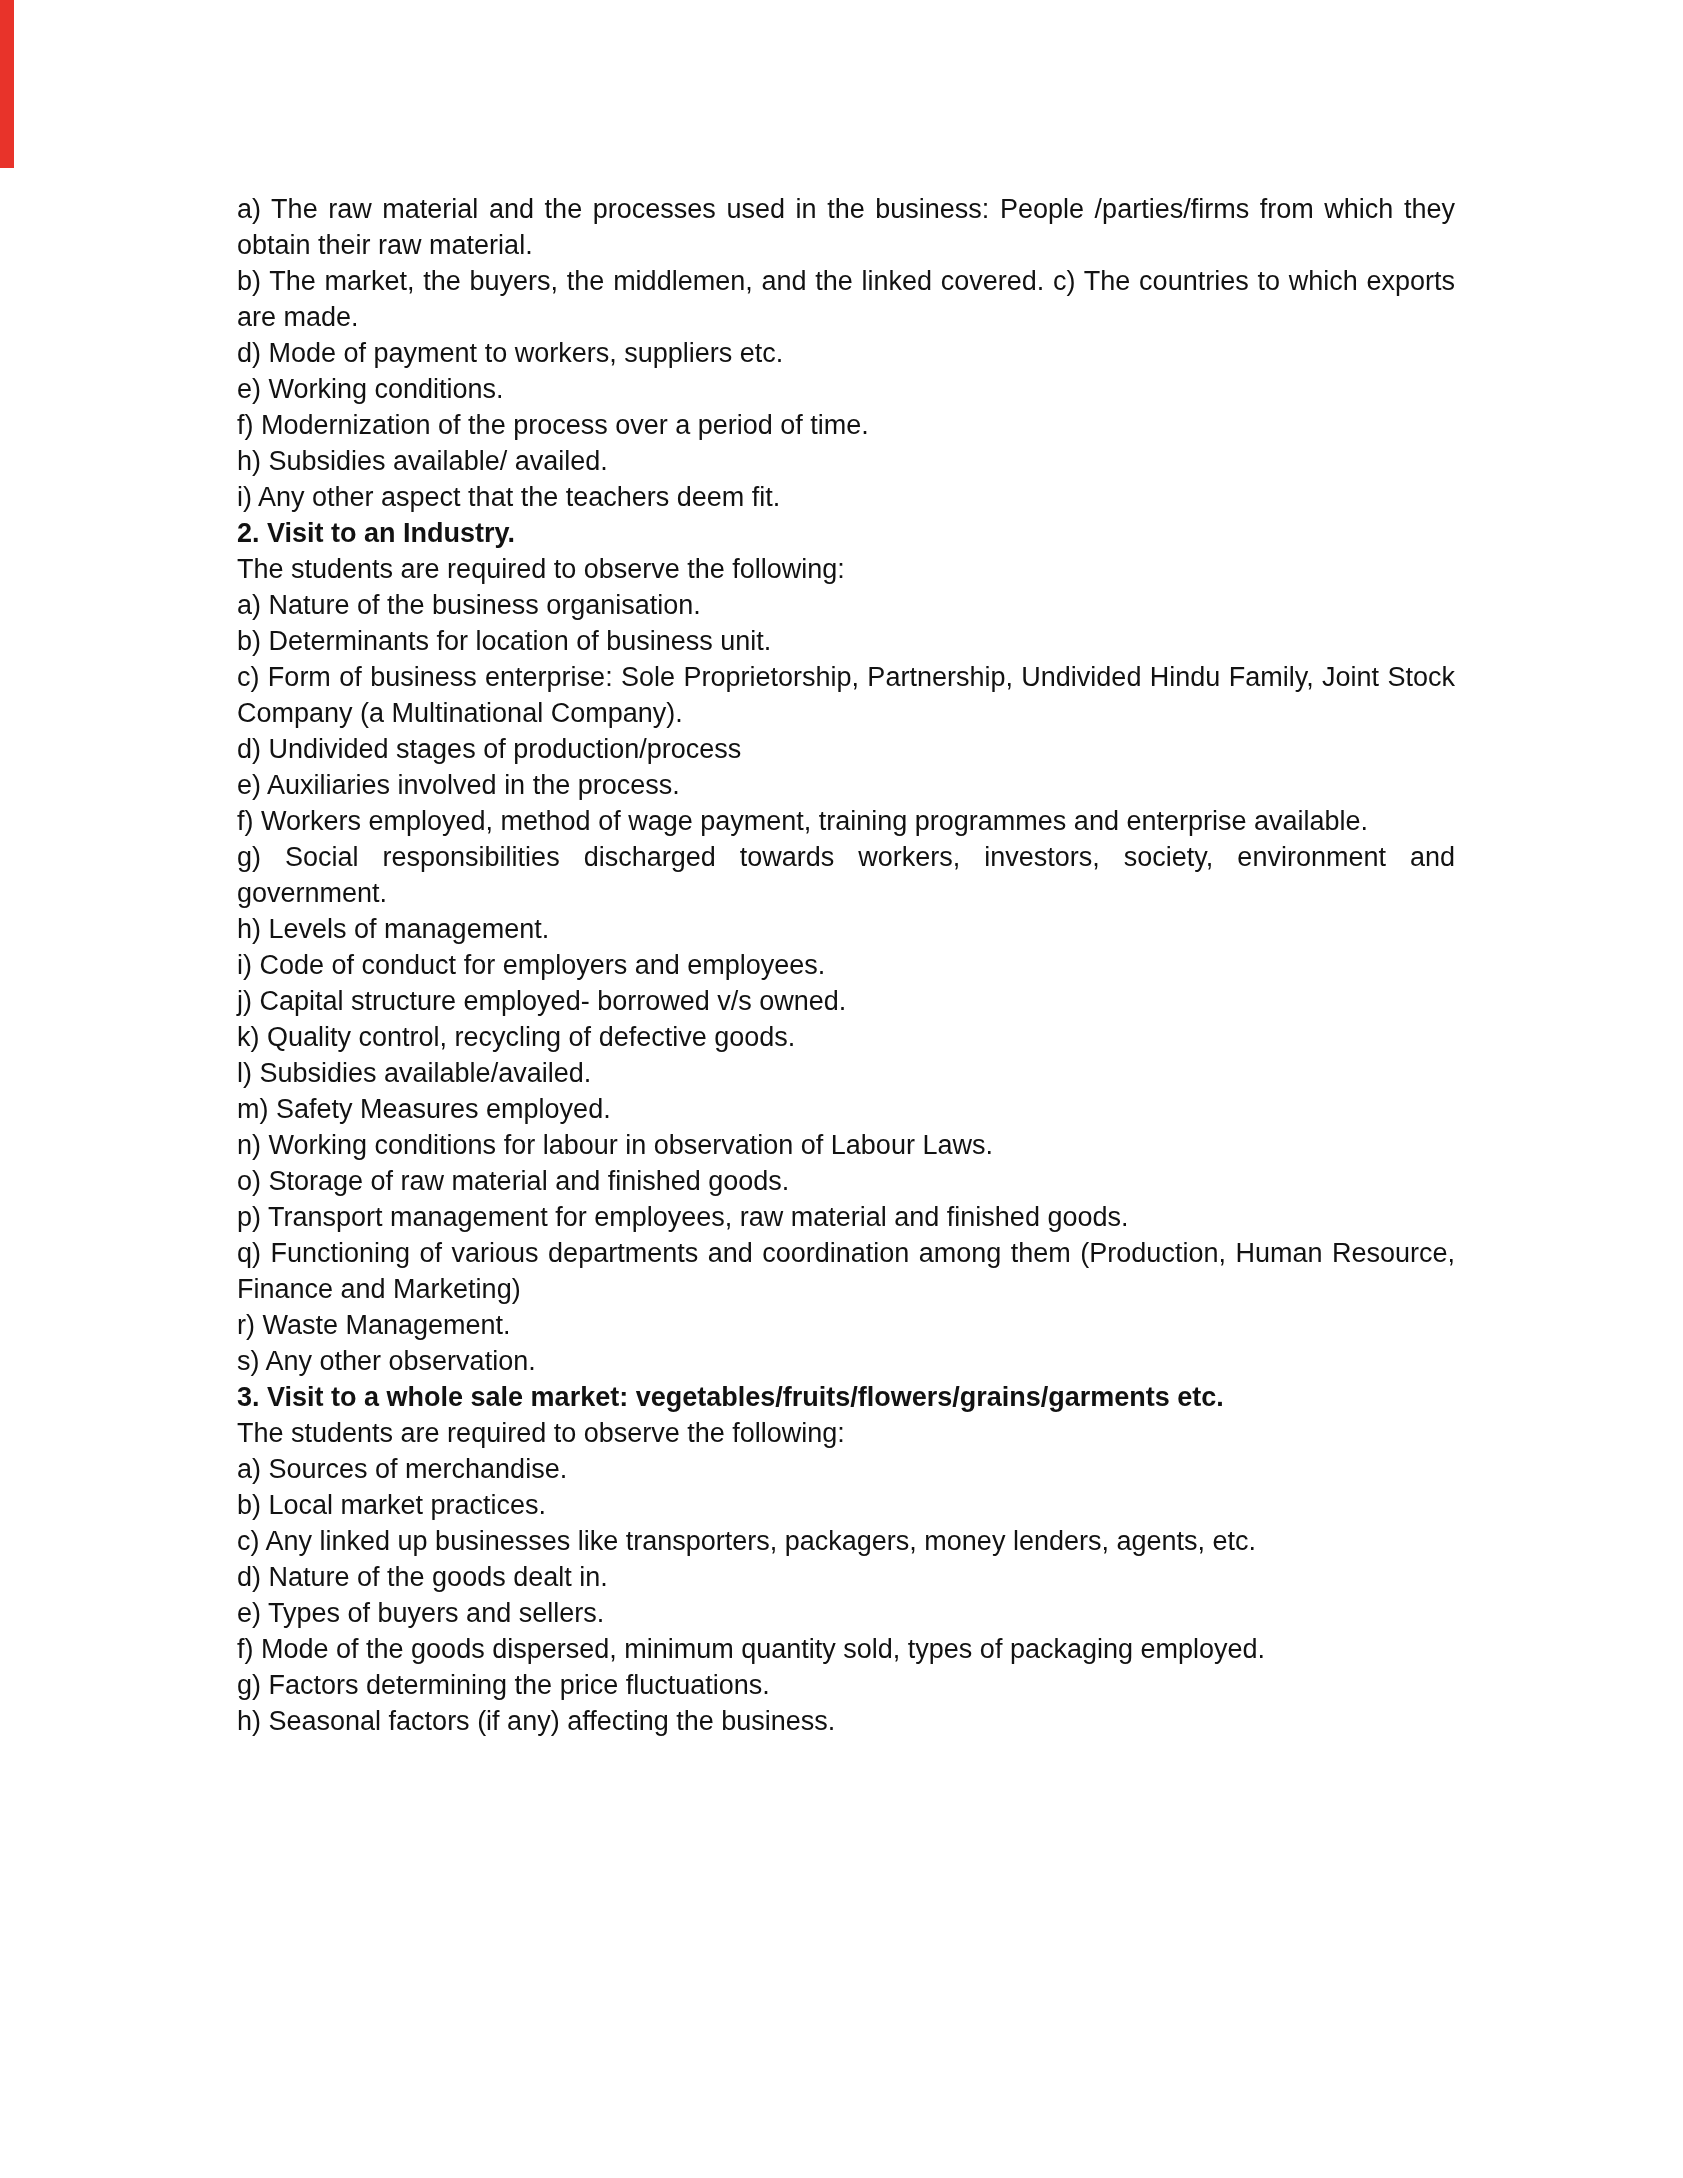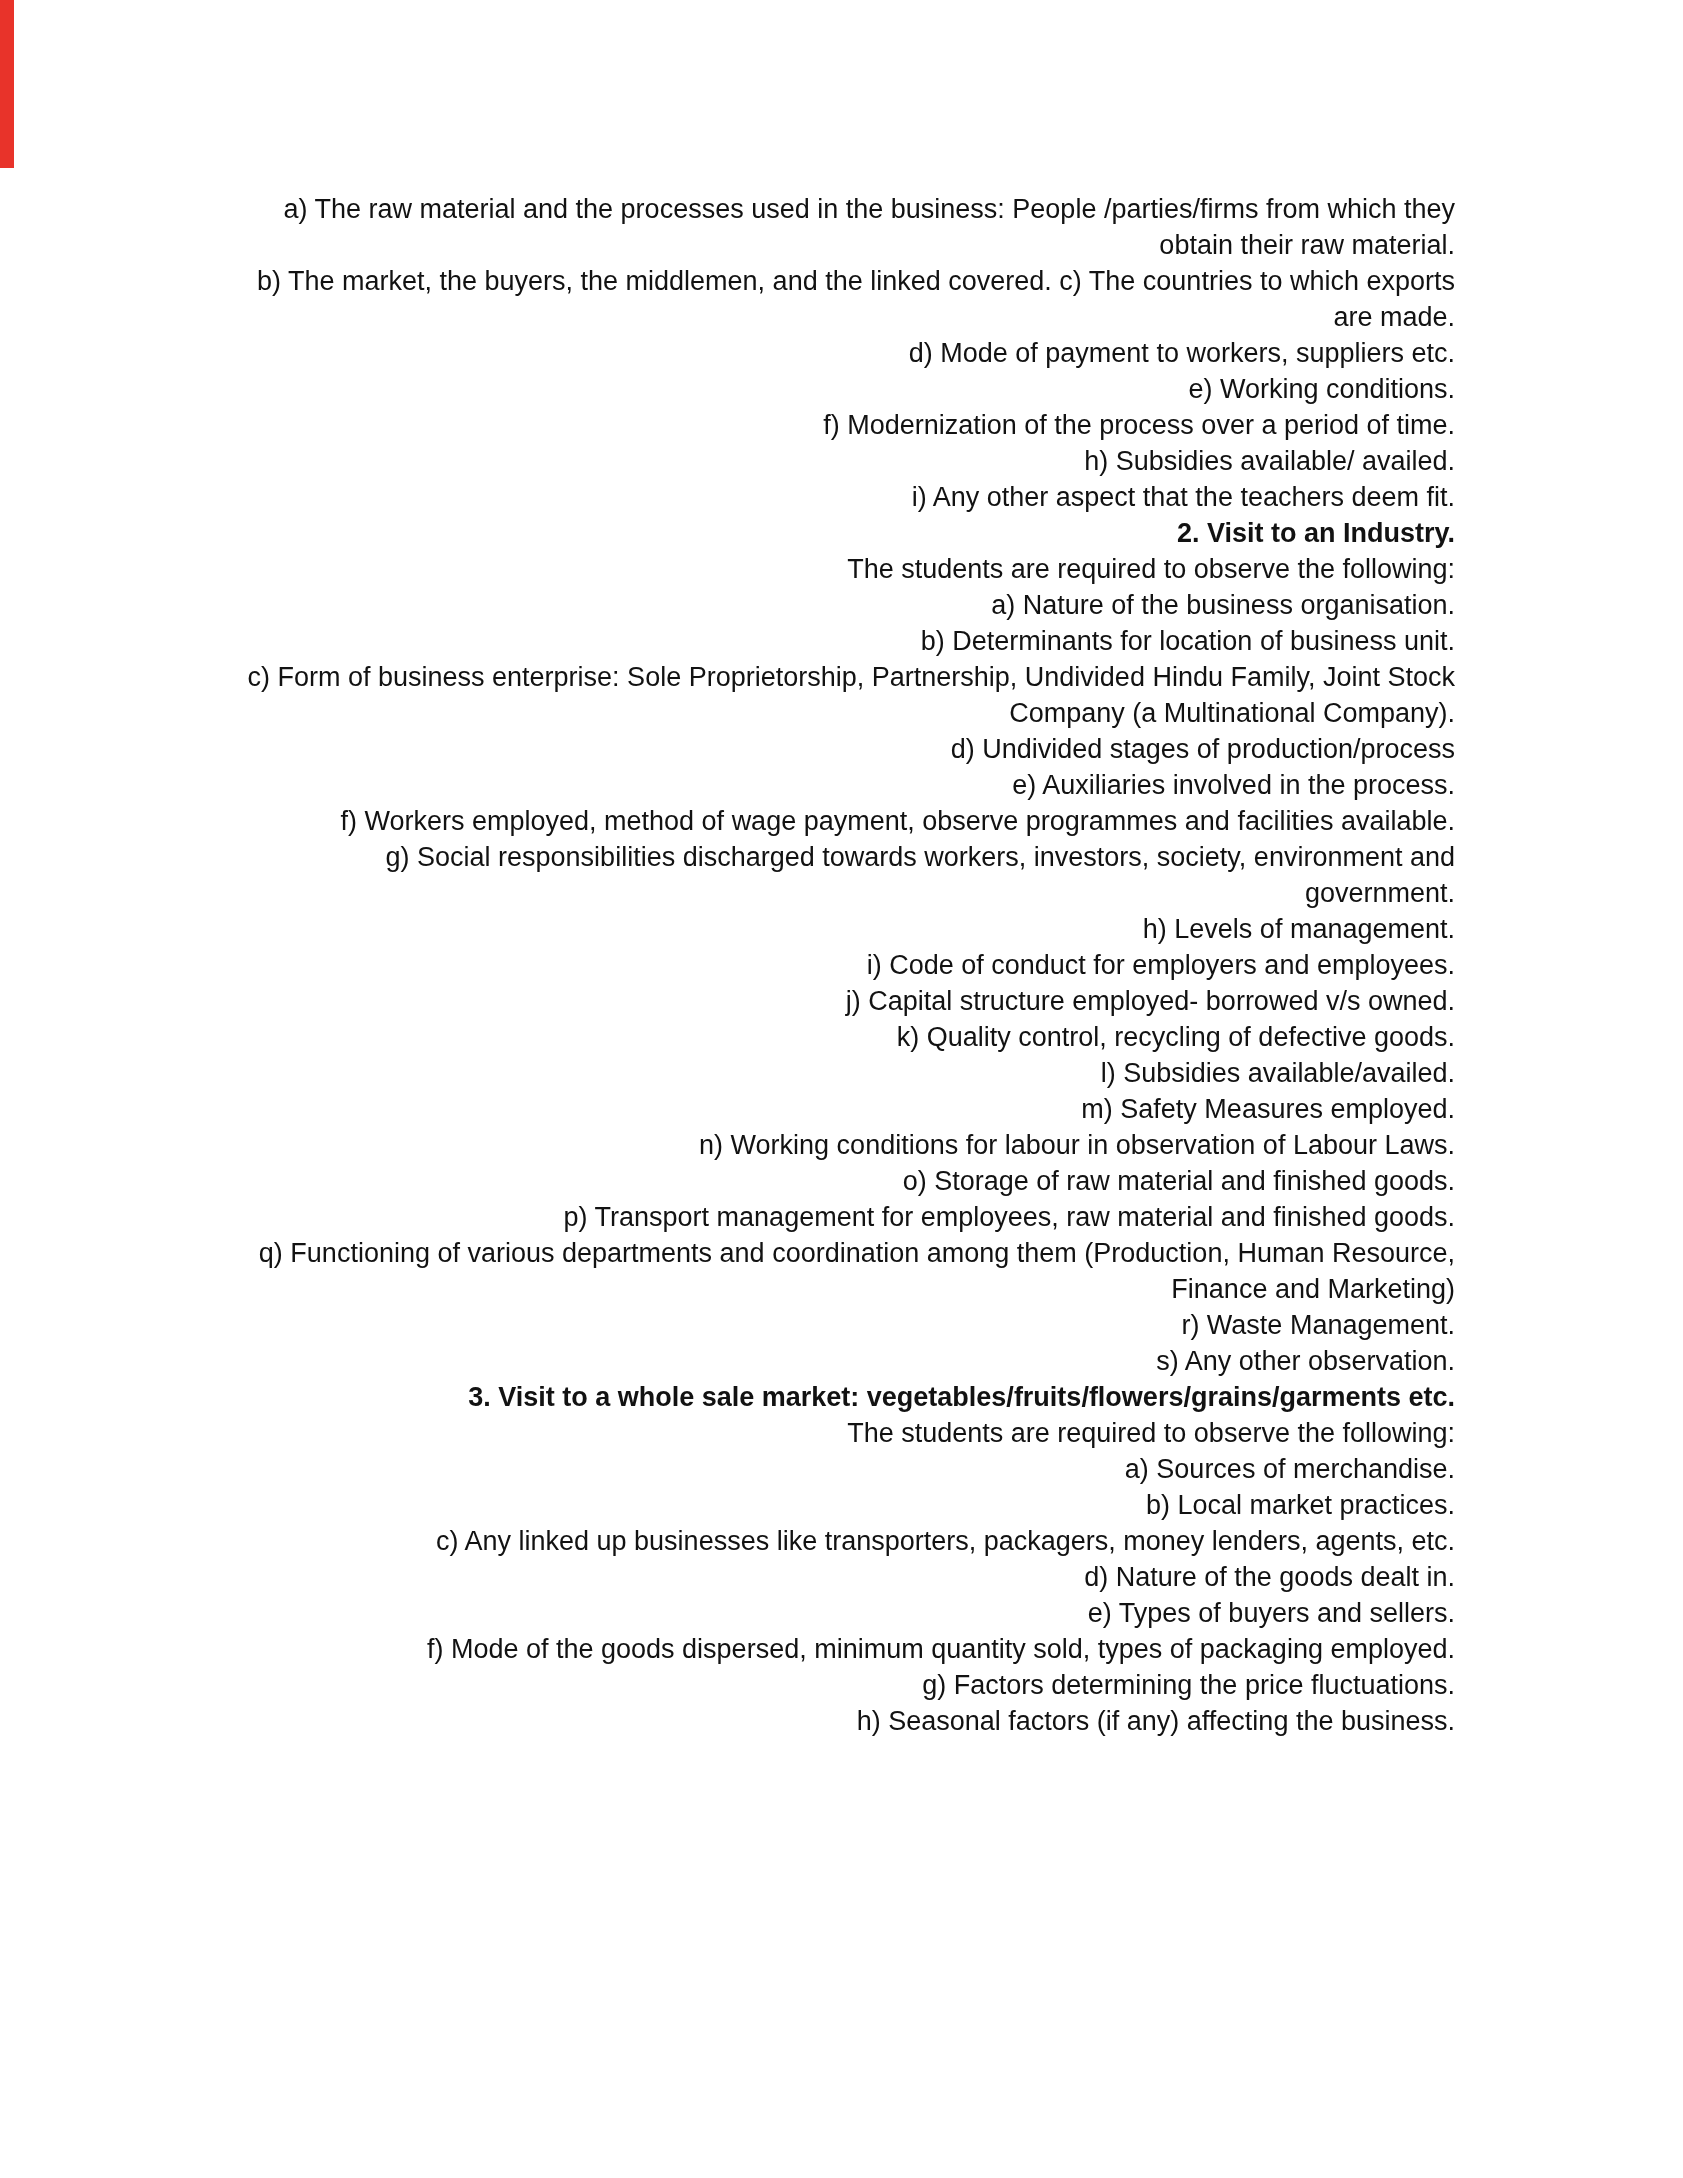--- a/index.html
+++ b/index.html
@@ -36,7 +36,6 @@
   .content p, .content h2 {
     margin: 0;
     padding: 0;
-    text-align: right;
   }
   .heading {
     font-weight: bold;

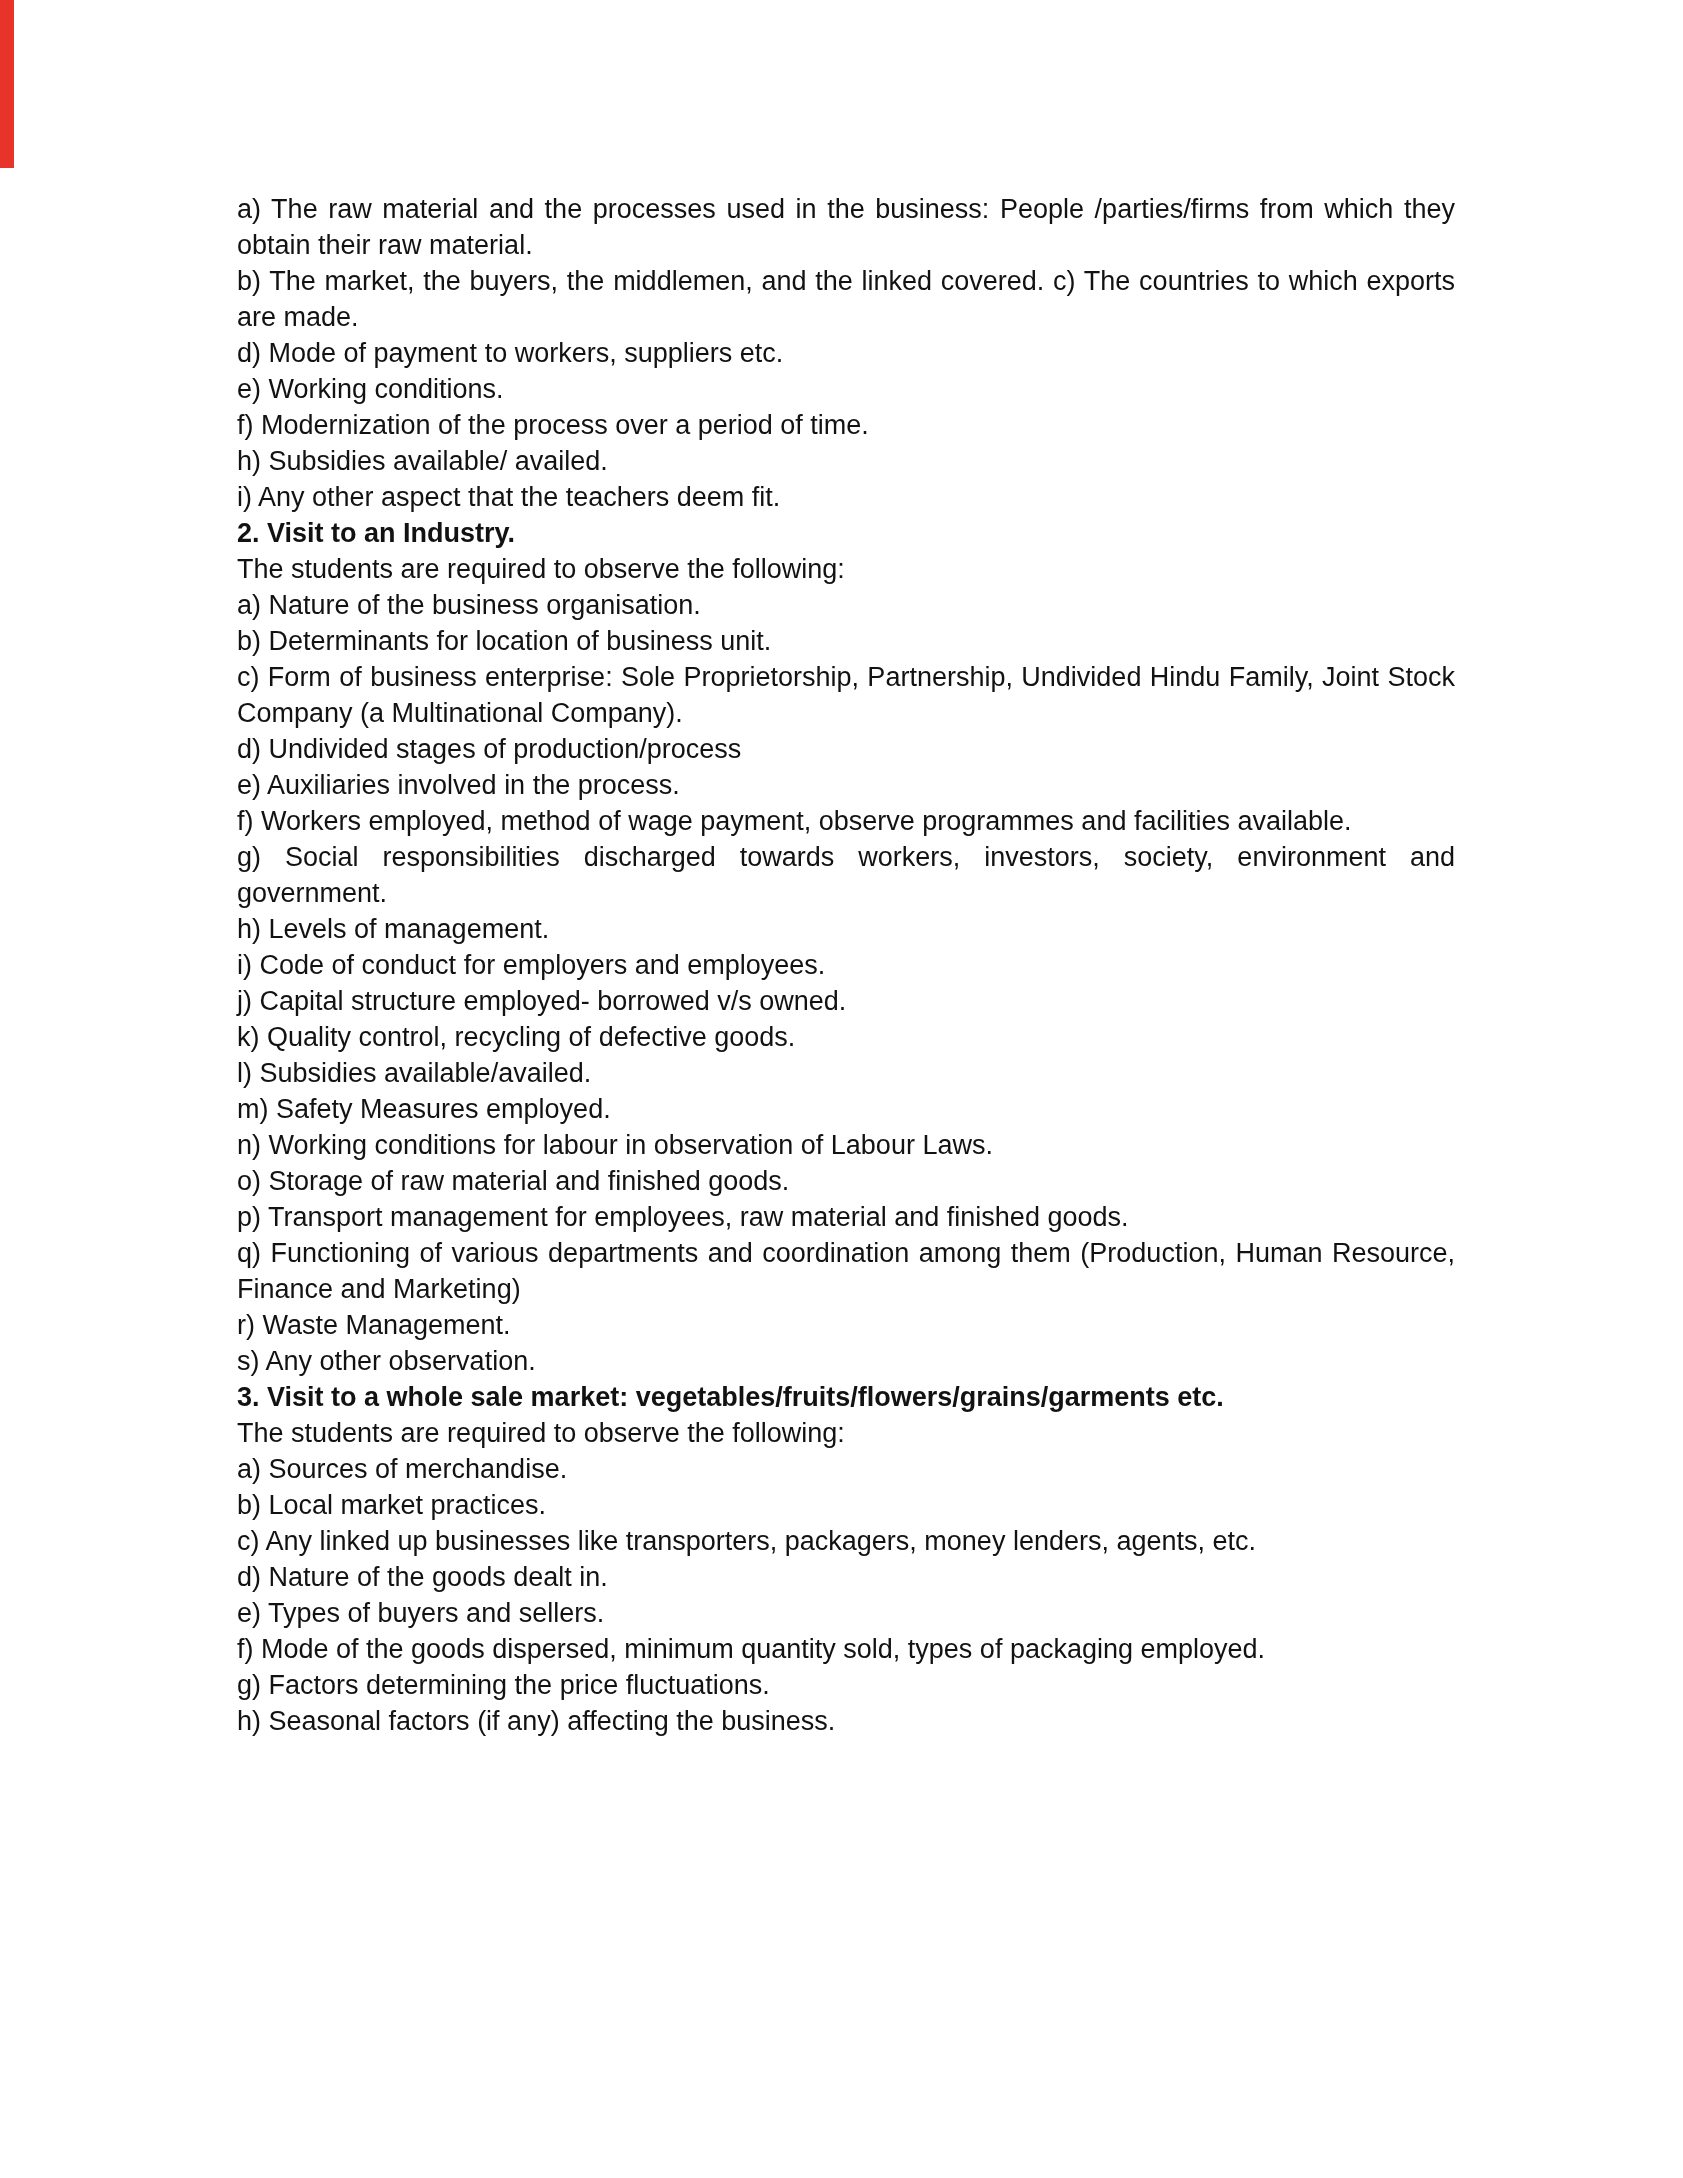--- a/index.html
+++ b/index.html
@@ -74,7 +74,7 @@
     <p class="item">c) Form of business enterprise: Sole Proprietorship, Partnership, Undivided Hindu Family, Joint Stock Company (a Multinational Company).</p>
     <p class="item">d) Undivided stages of production/process</p>
     <p class="item">e) Auxiliaries involved in the process.</p>
-    <p class="item">f) Workers employed, method of wage payment, observe programmes and facilities available.</p>
+    <p class="item">f) Workers employed, method of wage payment, training programmes and enterprise available.</p>
     <p class="item">g) Social responsibilities discharged towards workers, investors, society, environment and government.</p>
     <p class="item">h) Levels of management.</p>
     <p class="item">i) Code of conduct for employers and employees.</p>

